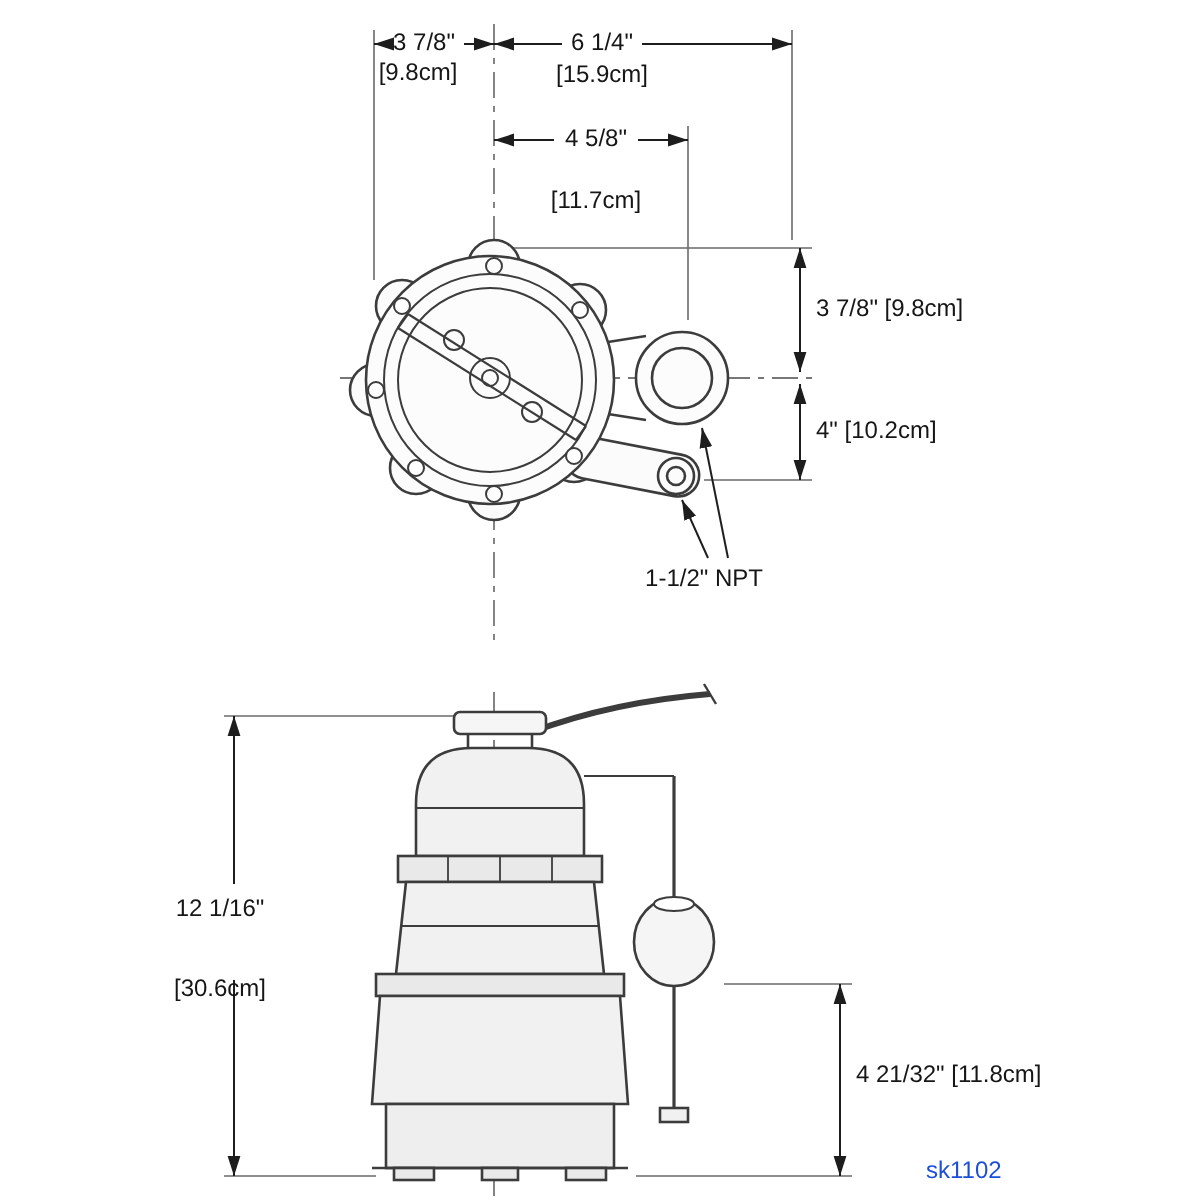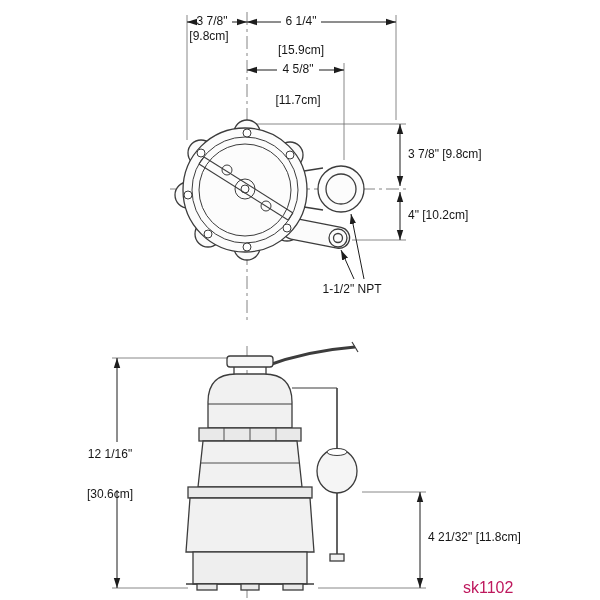--- a/index.html
+++ b/index.html
@@ -135,7 +135,7 @@
   <div class="lbl c" style="left:209px;top:30px">[9.8cm]</div>
 
   <div class="lbl c" style="left:301px;top:15px">6 1/4"</div>
-  <div class="lbl c" style="left:301px;top:44px">[15.9cm]</div>
+  <div class="lbl c" style="left:301px;top:31px">[15.9cm]</div>
 
   <div class="lbl c" style="left:298px;top:63px">4 5/8"</div>
   <div class="lbl c" style="left:298px;top:94px">[11.7cm]</div>

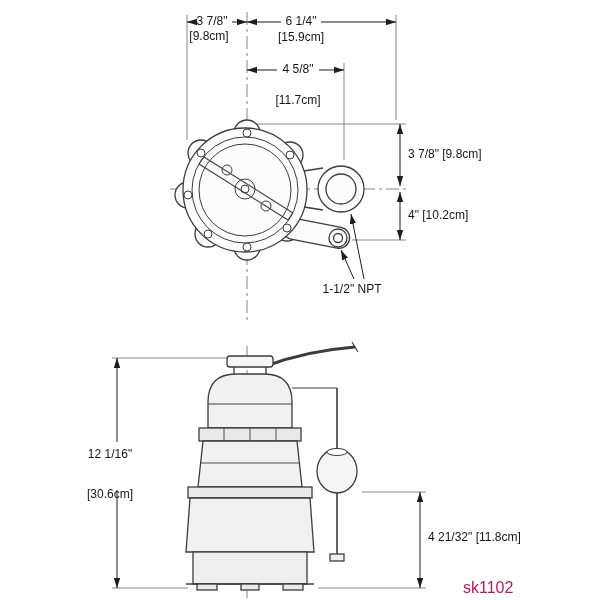--- a/index.html
+++ b/index.html
@@ -8,7 +8,7 @@
   .stage svg{position:absolute;left:0;top:0;}
   .lbl{position:absolute;font-size:12px;line-height:1.15;color:#161616;white-space:nowrap;}
   .lbl.c{transform:translateX(-50%);}
-  .code{font-size:16px;color:#be185d;}
+  .code{font-size:12px;color:#1d4ed8;}
 </style>
 </head>
 <body>

